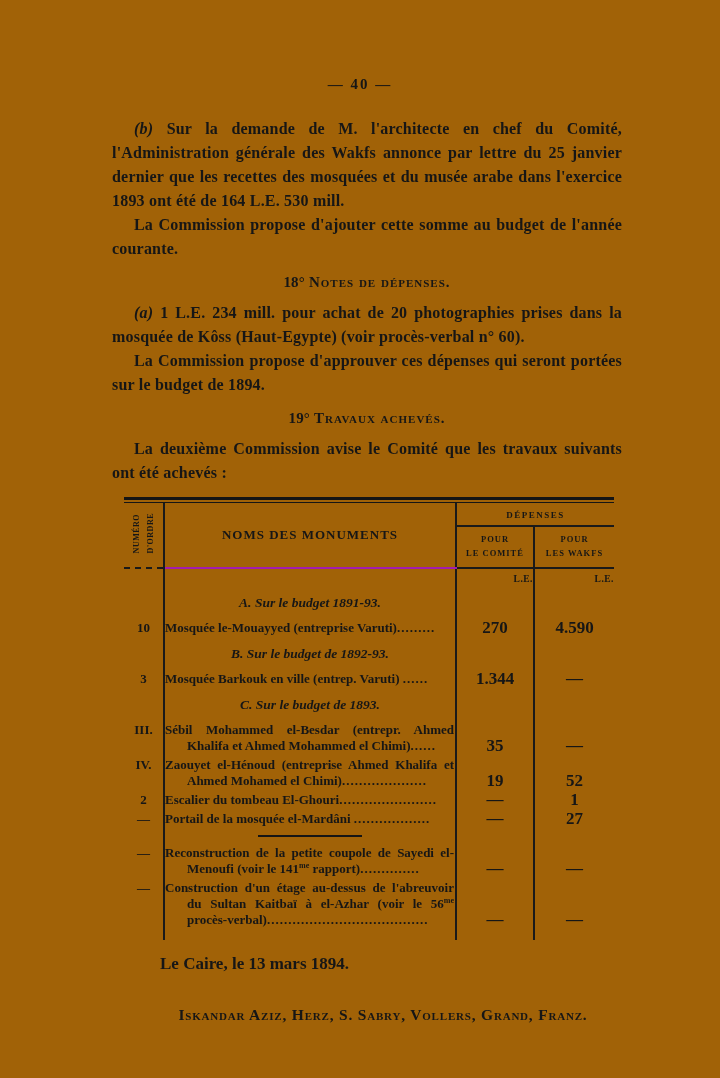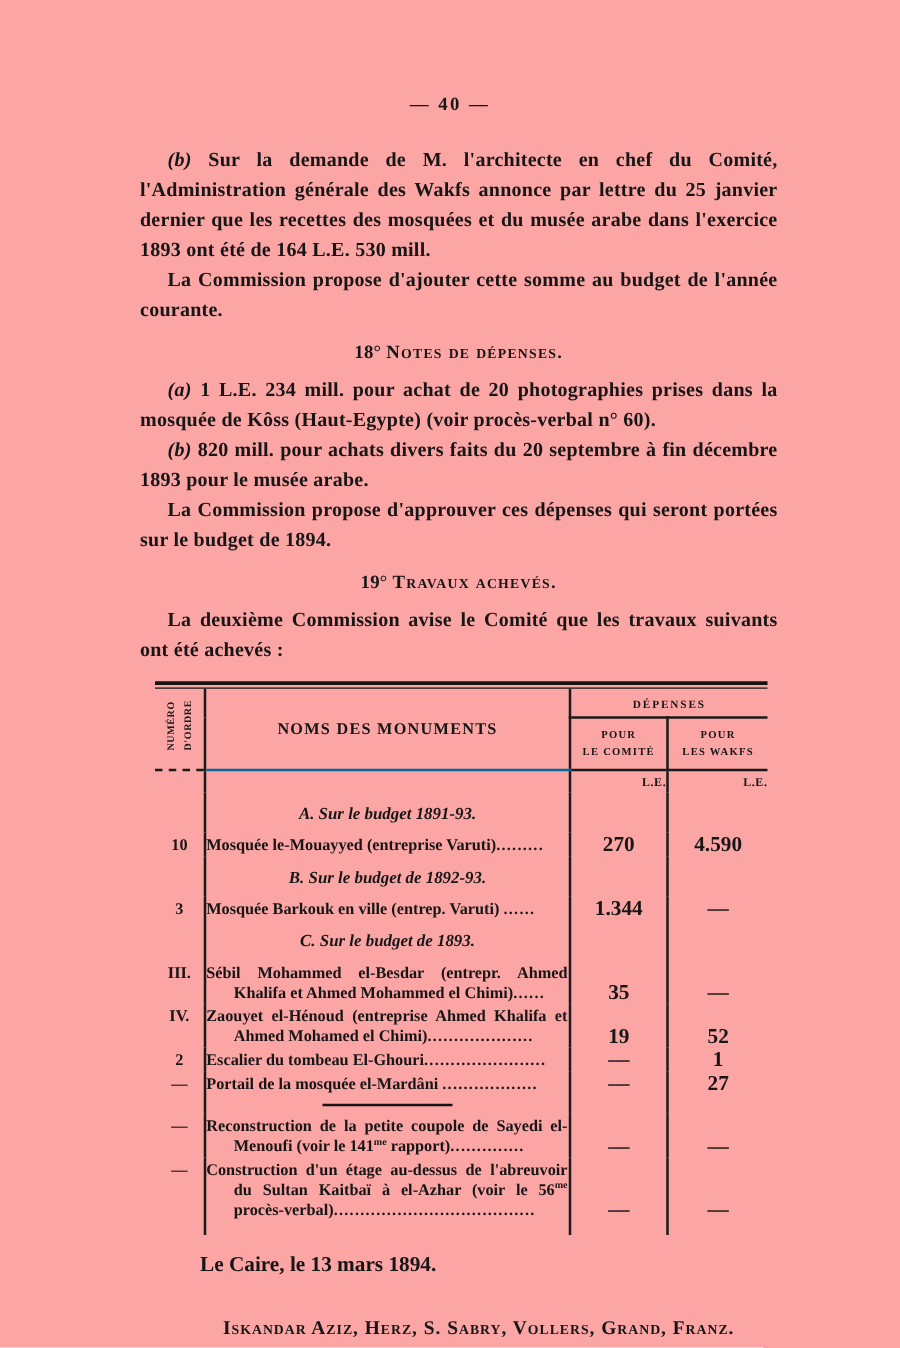--- a/index.html
+++ b/index.html
@@ -6,7 +6,7 @@
   .page{
     position:relative;
     width:720px;height:1078px;
-    background:#fca5a5;
+    background:#a16207;
     color:#161616;
     font-family:"Liberation Serif","DejaVu Serif",serif;
     font-weight:700;

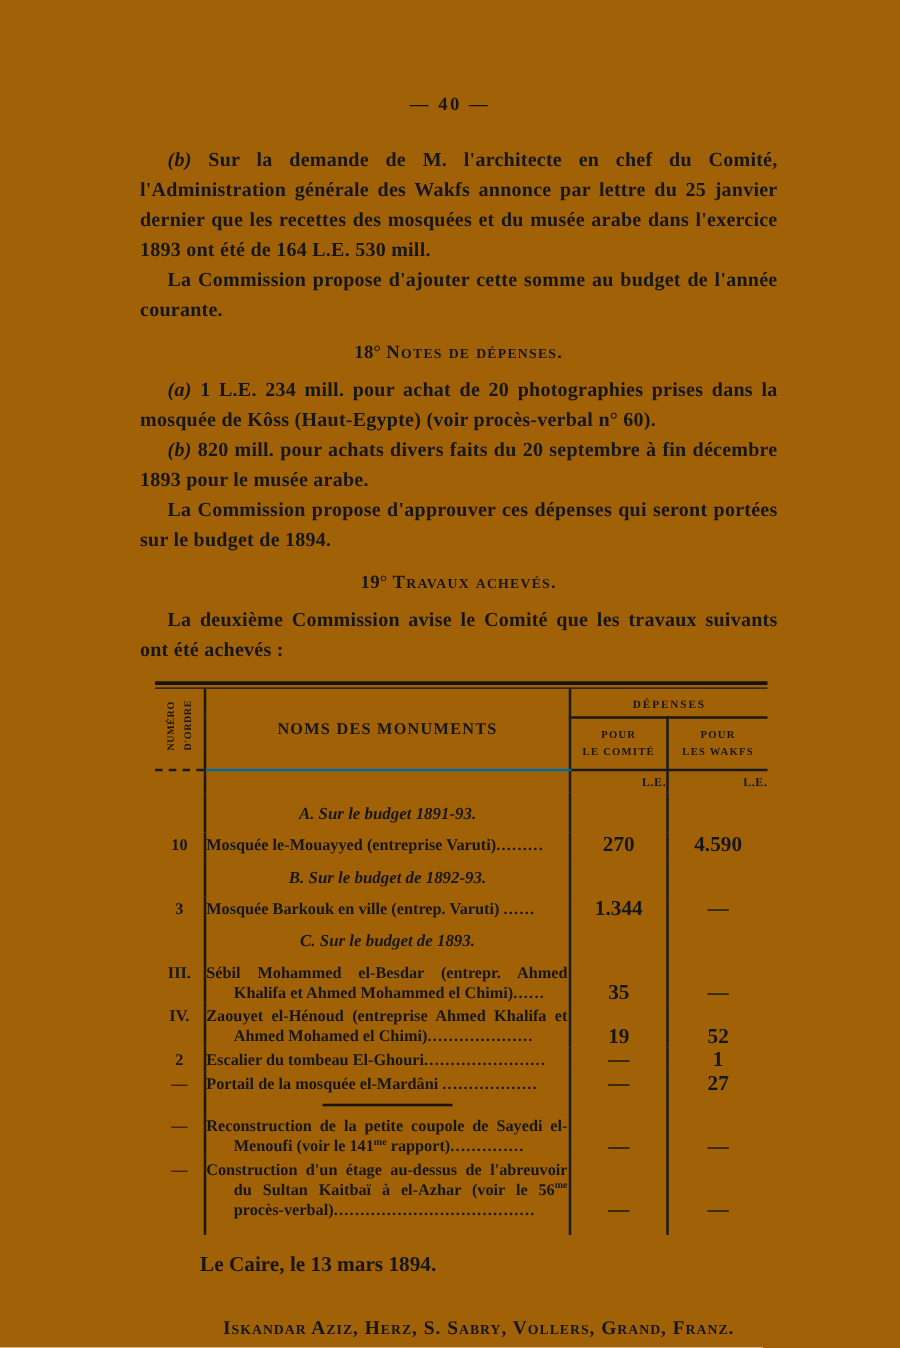--- a/index.html
+++ b/index.html
@@ -99,7 +99,6 @@
         <p>La Commission propose d'ajouter cette somme au budget de l'année courante.</p>
         <div class="doc-heading"><span class="h-num">18° </span><span class="h-title">Notes de dépenses.</span></div>
         <p><i>(a) </i>1 L.E. 234 mill. pour achat de 20 photographies prises dans la mosquée de Kôss (Haut-Egypte) (voir procès-verbal n° 60).</p>
-        <p><i>(b) </i>820 mill. pour achats divers faits du 20 septembre à fin décembre 1893 pour le musée arabe.</p>
         <p>La Commission propose d'approuver ces dépenses qui seront portées sur le budget de 1894.</p>
         <div class="doc-heading"><span class="h-num">19° </span><span class="h-title">Travaux achevés.</span></div>
         <p>La deuxième Commission avise le Comité que les travaux suivants ont été achevés :</p>

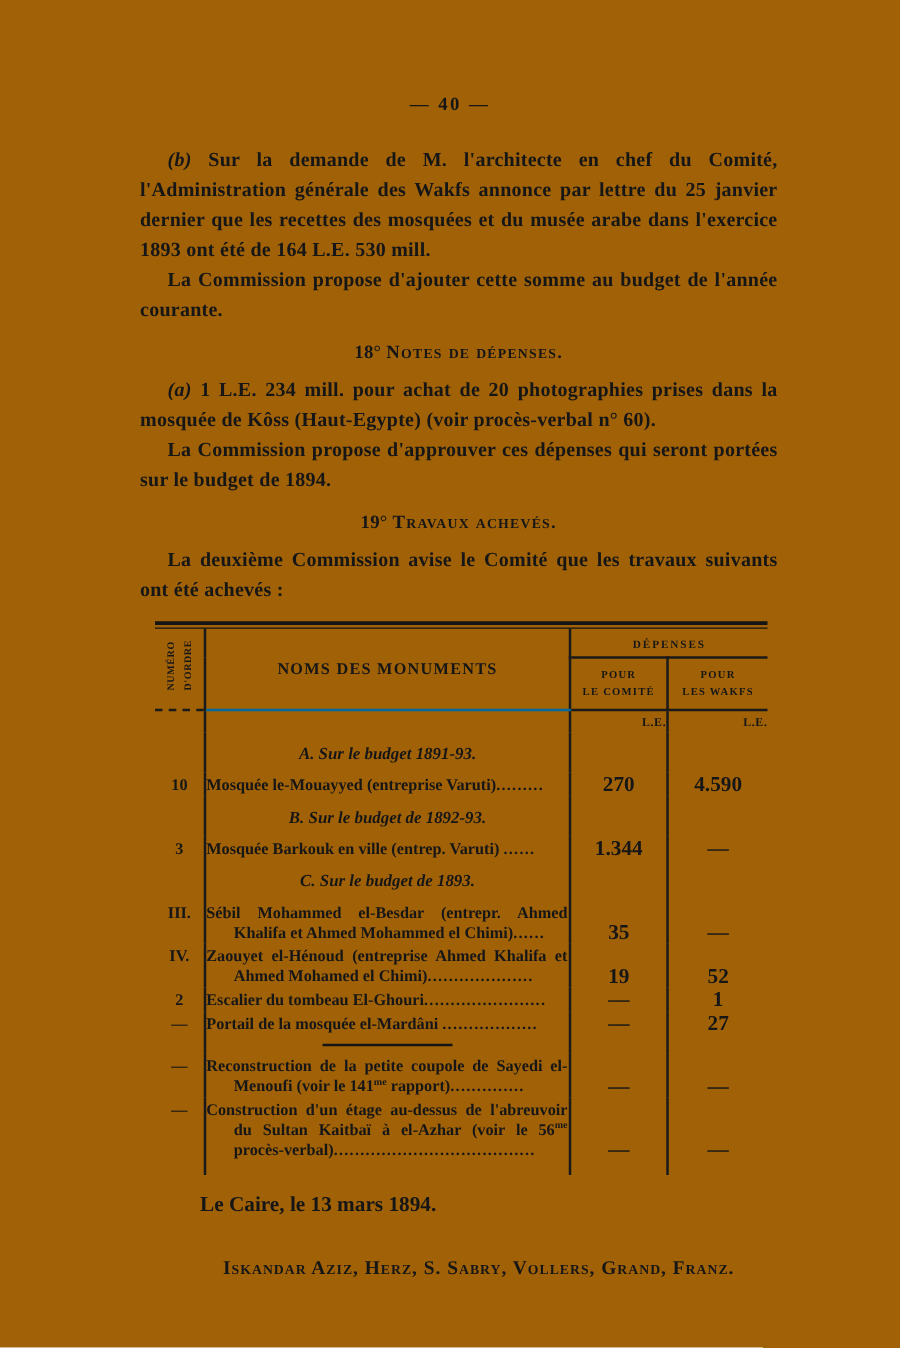--- a/index.html
+++ b/index.html
@@ -39,7 +39,7 @@
   th,td{padding:0;font-weight:700;}
   .b-right{border-right:2px solid #1a1a1a;}
   .th-num{border-bottom:2px dashed #1a1a1a;}
-  .th-names{border-bottom:2px solid #0369a1;font-size:13px;letter-spacing:1px;text-align:center;}
+  .th-names{border-bottom:2px solid #a21caf;font-size:13px;letter-spacing:1px;text-align:center;}
   .th-depenses{
     border-bottom:2px solid #1a1a1a;
     font-size:9px;letter-spacing:1.5px;text-align:center;

